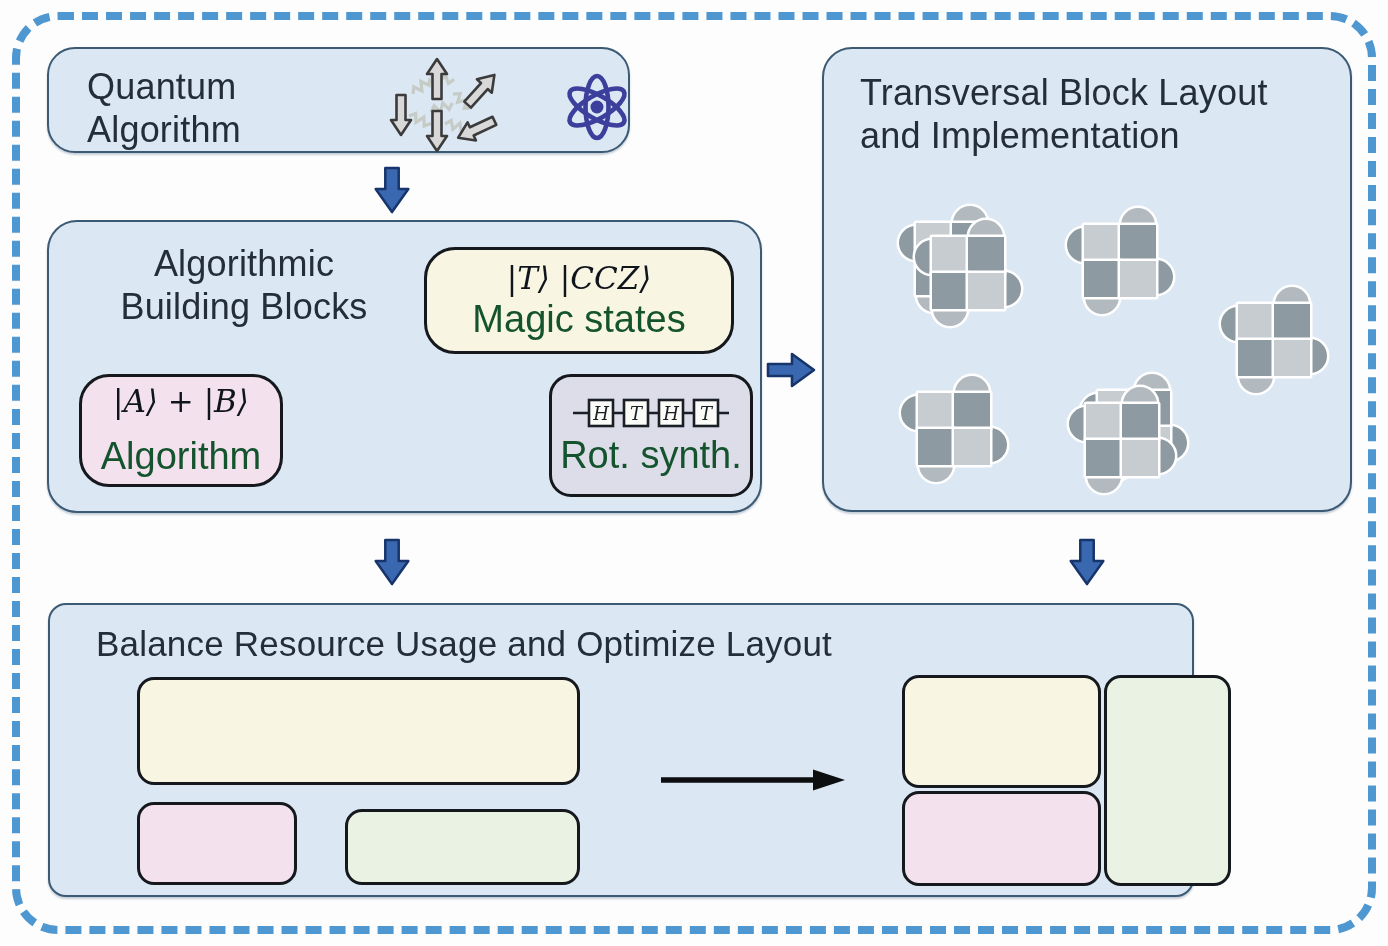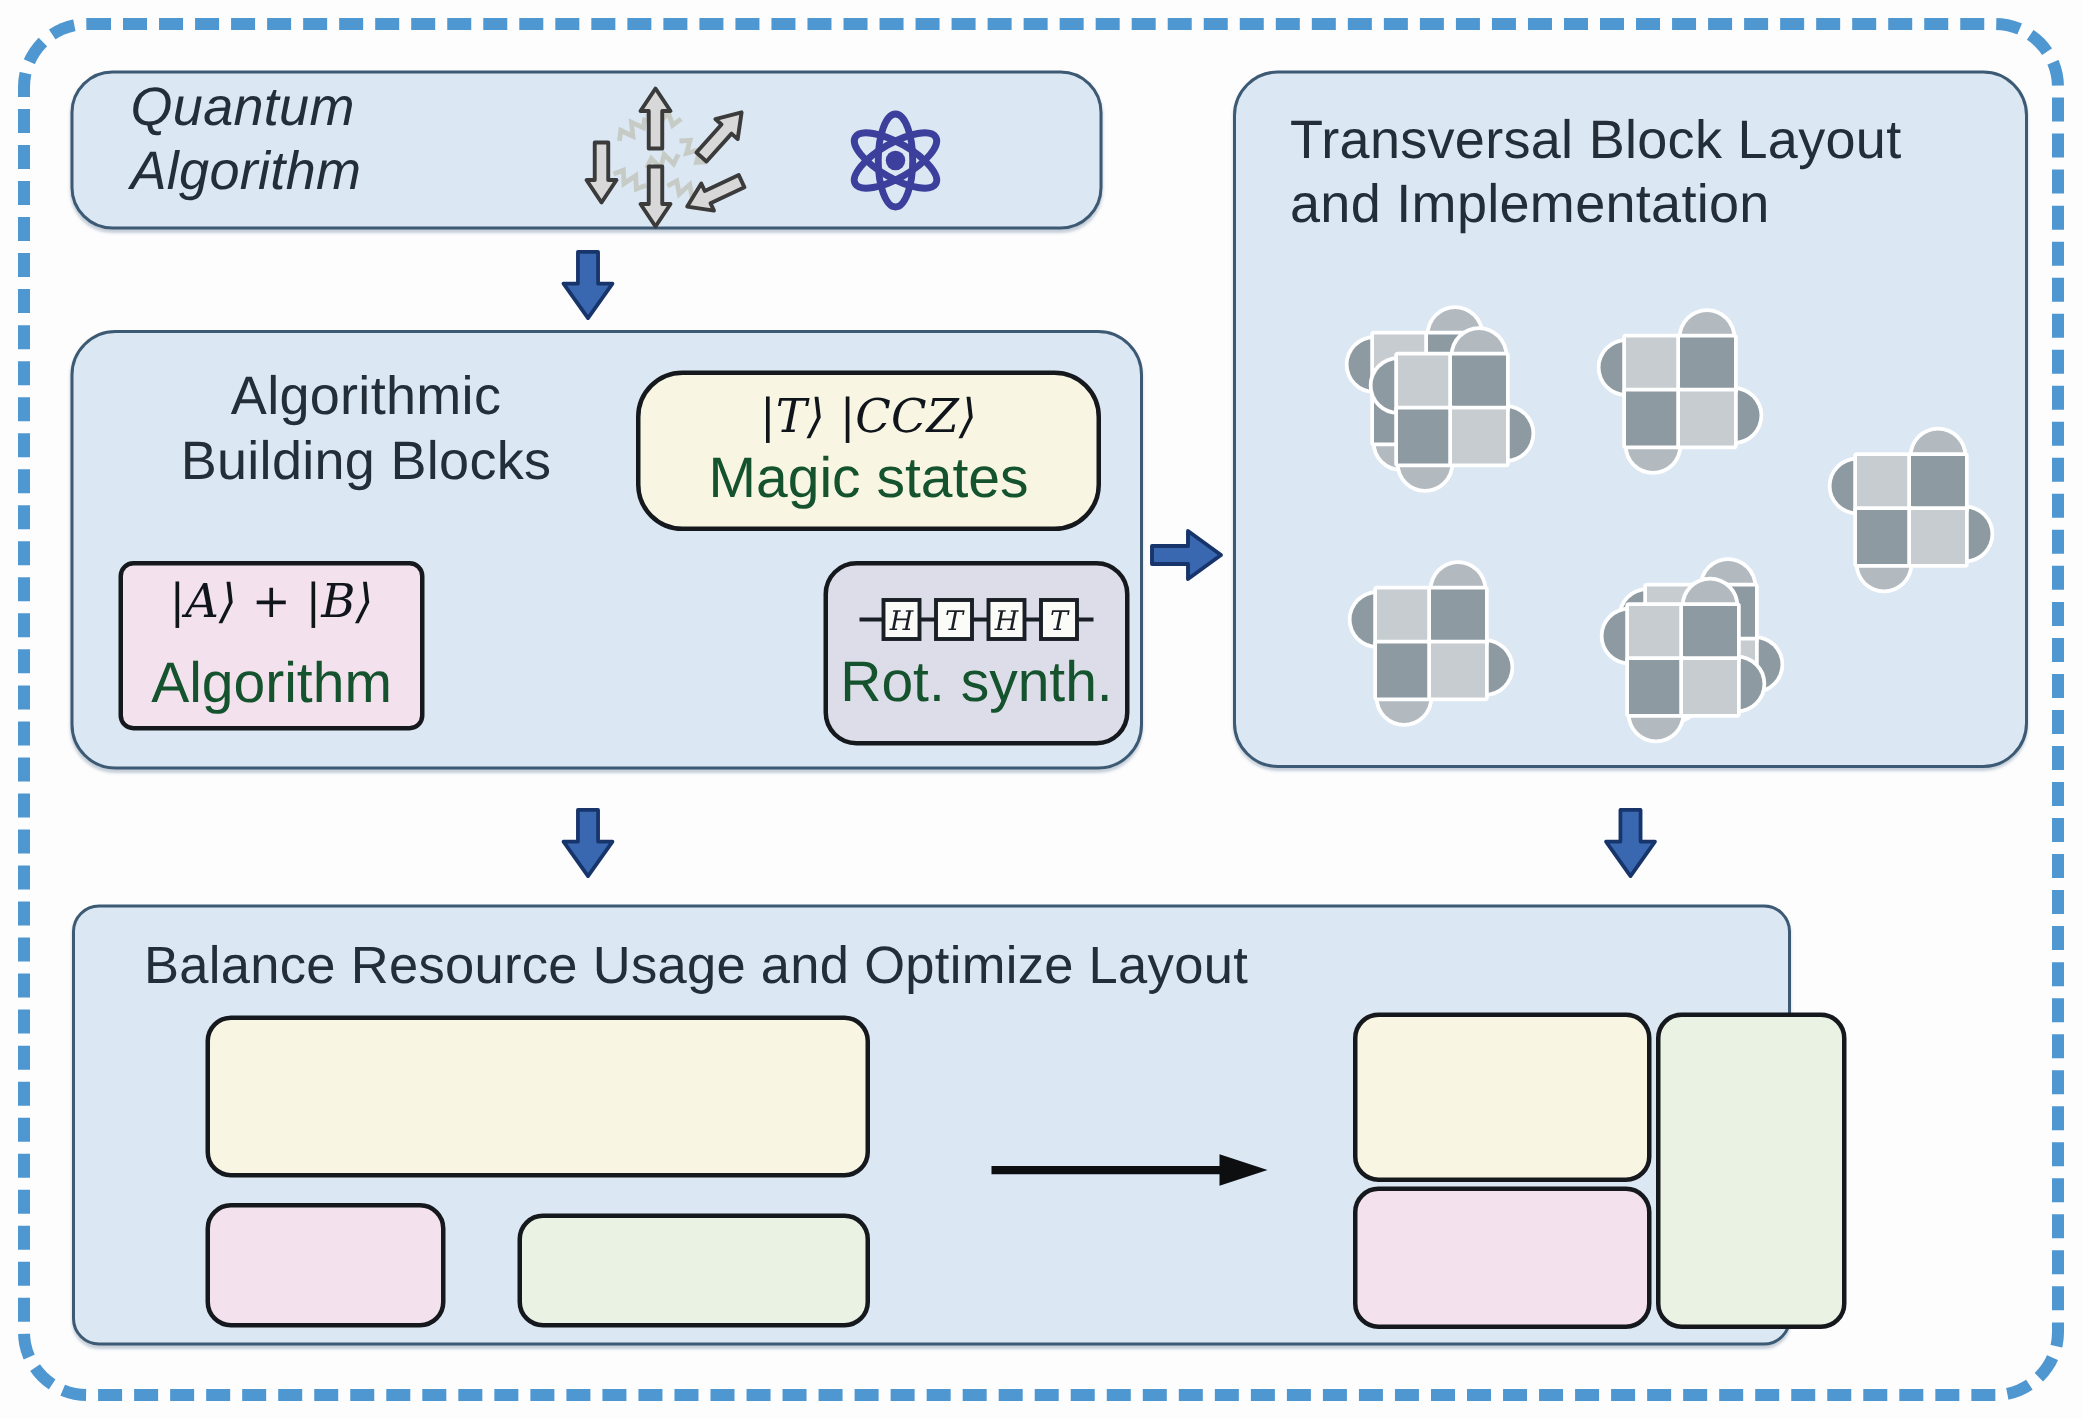--- a/index.html
+++ b/index.html
@@ -19,7 +19,7 @@
   }
   .panel-title{font-size:36px;line-height:1.2;color:var(--text-dark);letter-spacing:.2px;}
   
-  .qa{left:47px;top:47px;width:688px;height:106px;border-radius:28px;display:flex;align-items:flex-start;font-style:italic;}
+  .qa{left:47px;top:47px;width:583px;height:106px;border-radius:28px;display:flex;align-items:flex-end;}
   .qa .panel-title{margin-left:38px;}
   .spins{position:absolute;left:330px;top:5px;}
   .atom{position:absolute;left:508px;top:18px;}

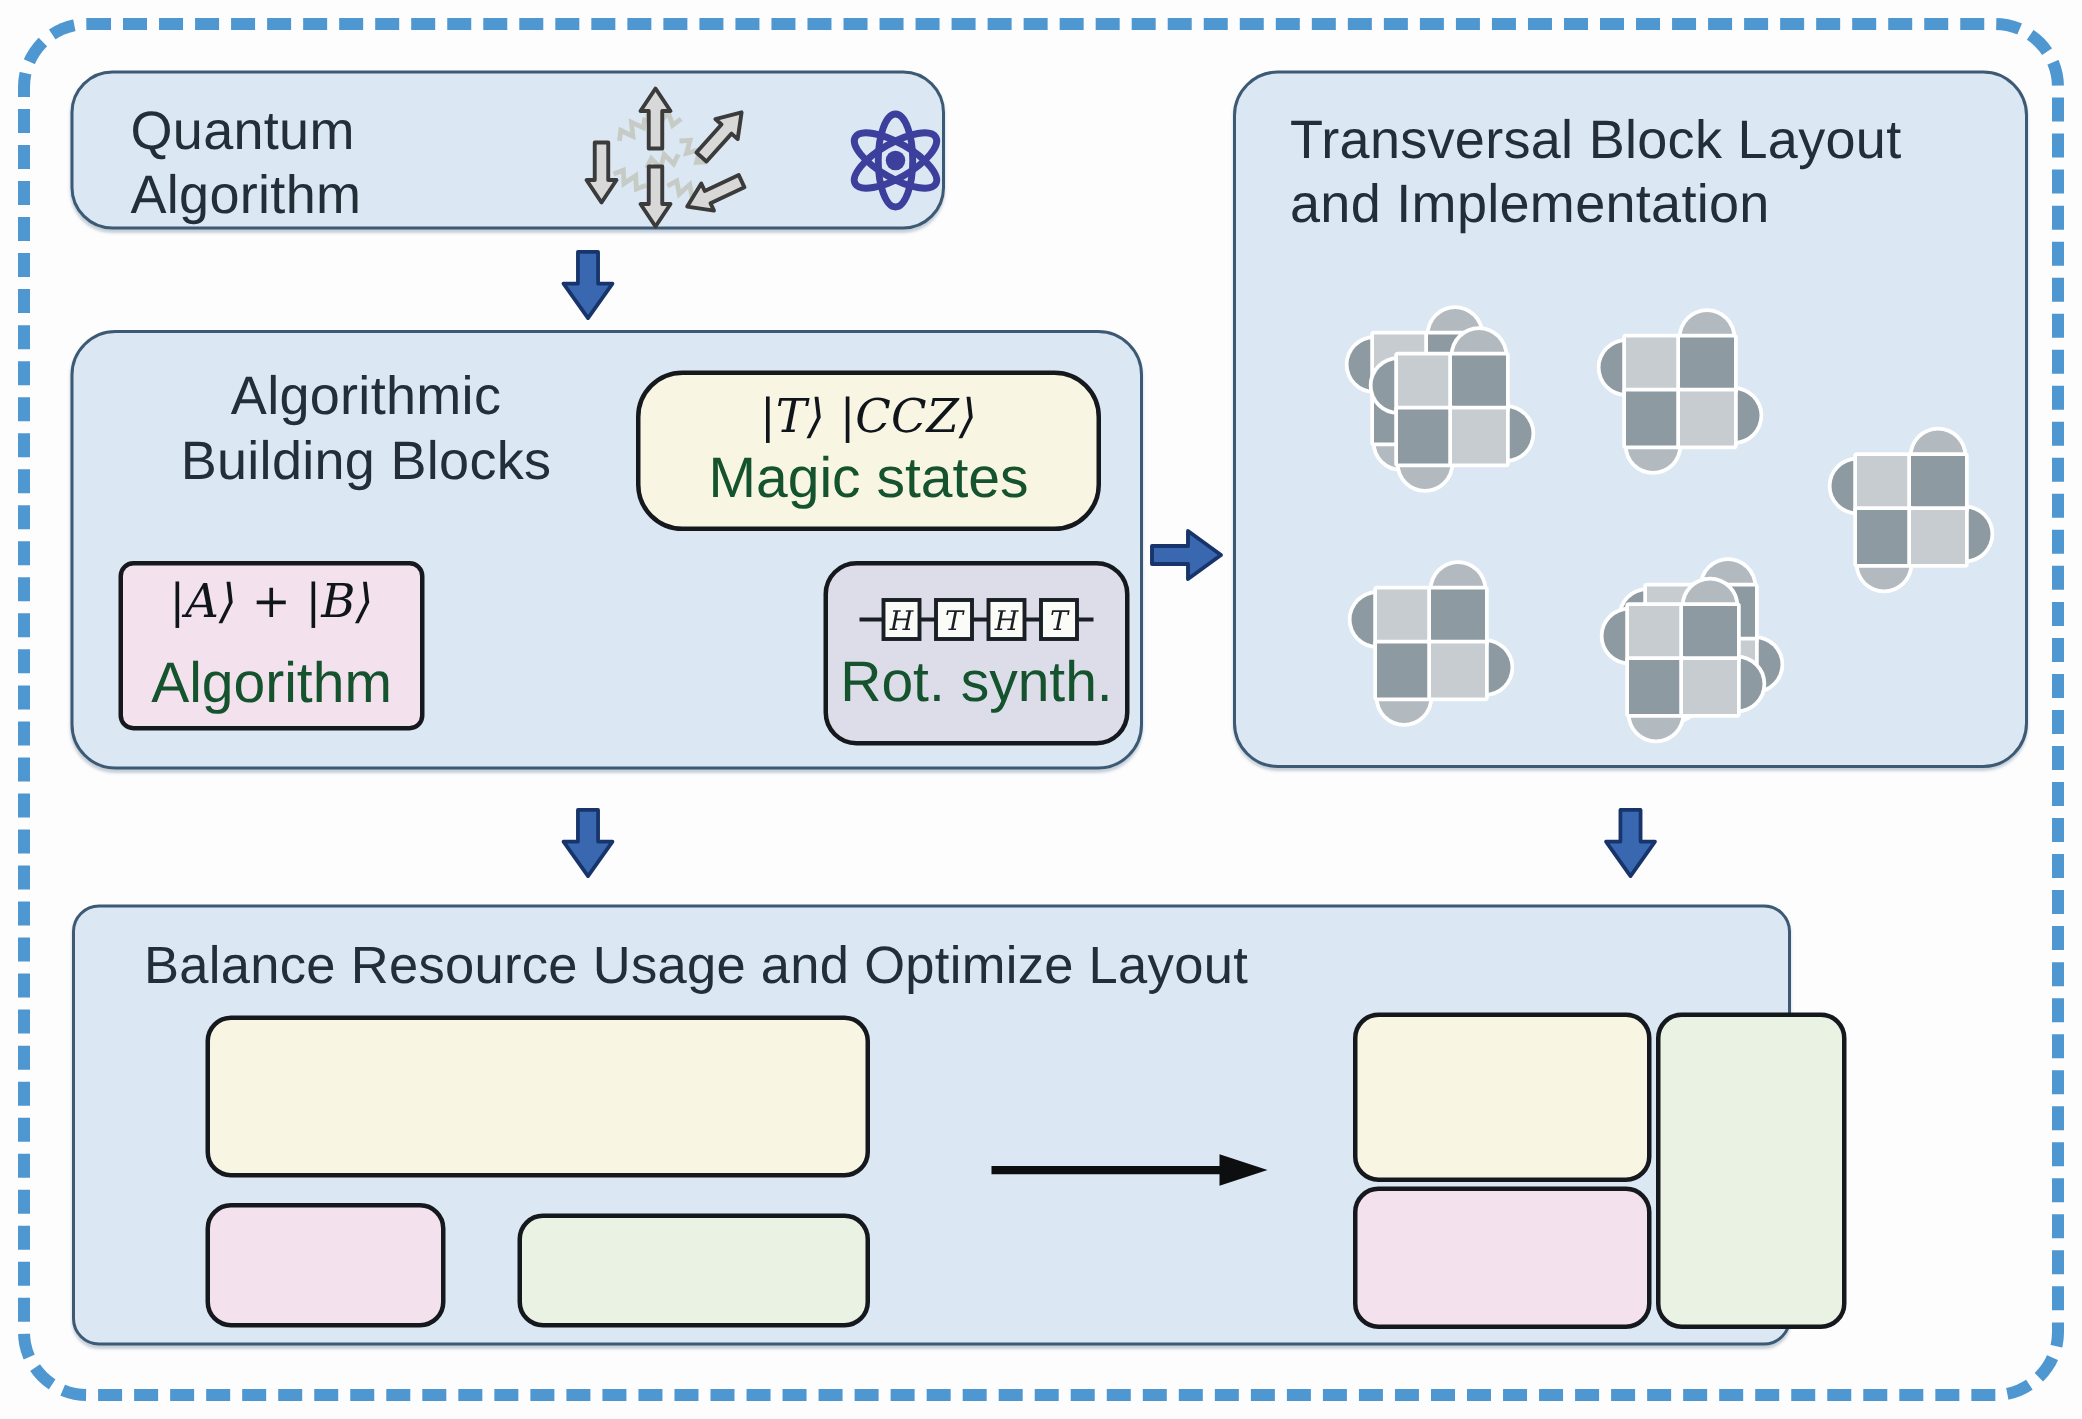--- a/index.html
+++ b/index.html
@@ -33,7 +33,7 @@
   .chip .formula{font-family:"DejaVu Serif","DejaVu Sans",serif;font-style:italic;font-size:31px;color:#10151c;}
   .chip .chip-label{font-size:38px;color:#14532d;}
   .magic{left:375px;top:25px;width:310px;height:107px;border-radius:31px;background:var(--chip-cream);}
-  .arith{left:30px;top:152px;width:204px;height:113px;border-radius:10px;background:var(--chip-pink);gap:16px;}
+  .arith{left:30px;top:152px;width:204px;height:113px;border-radius:30px;background:var(--chip-pink);gap:16px;}
   .lookup{left:270px;top:152px;width:205px;height:115px;border-radius:22px;background:var(--chip-green);}
   .rots{left:500px;top:152px;width:204px;height:123px;border-radius:22px;background:var(--chip-lavender);}
   

